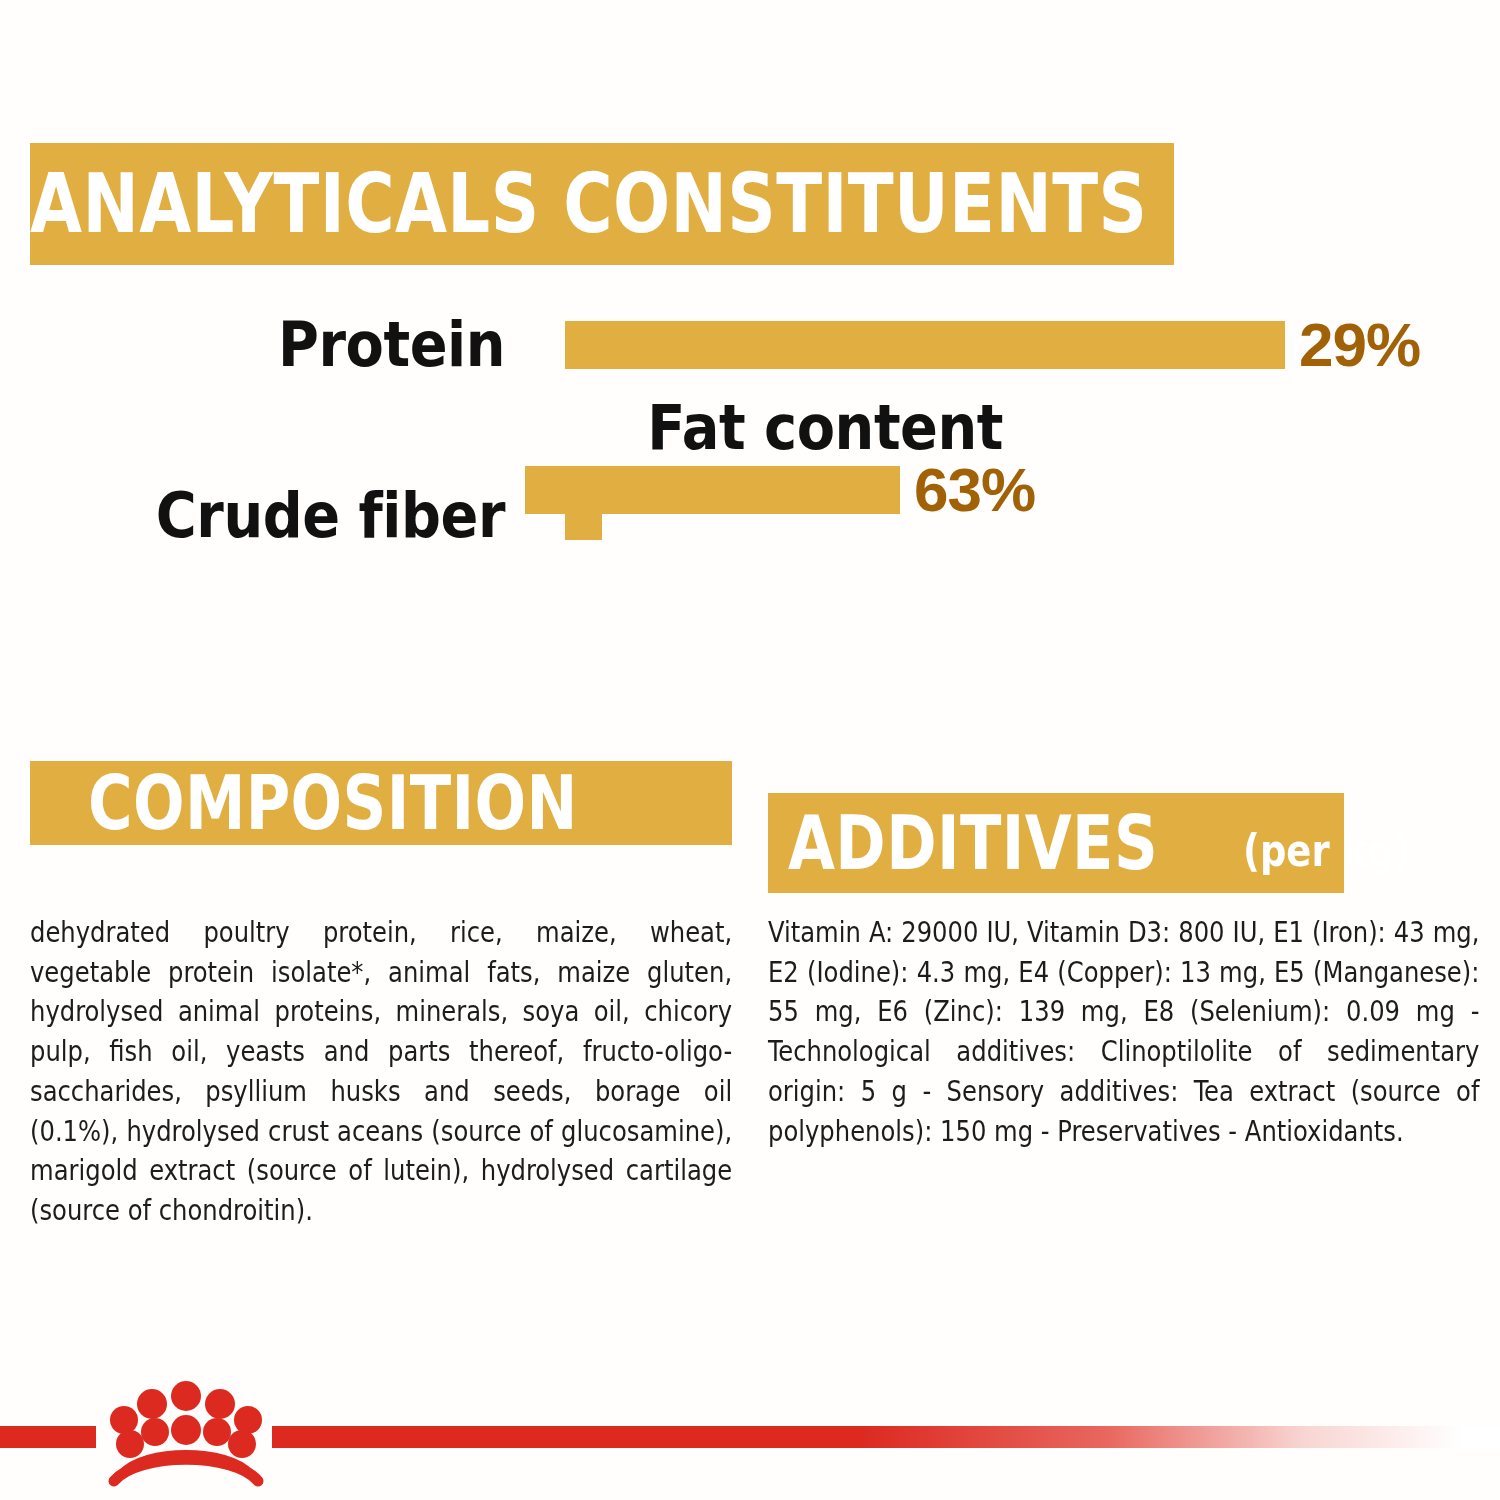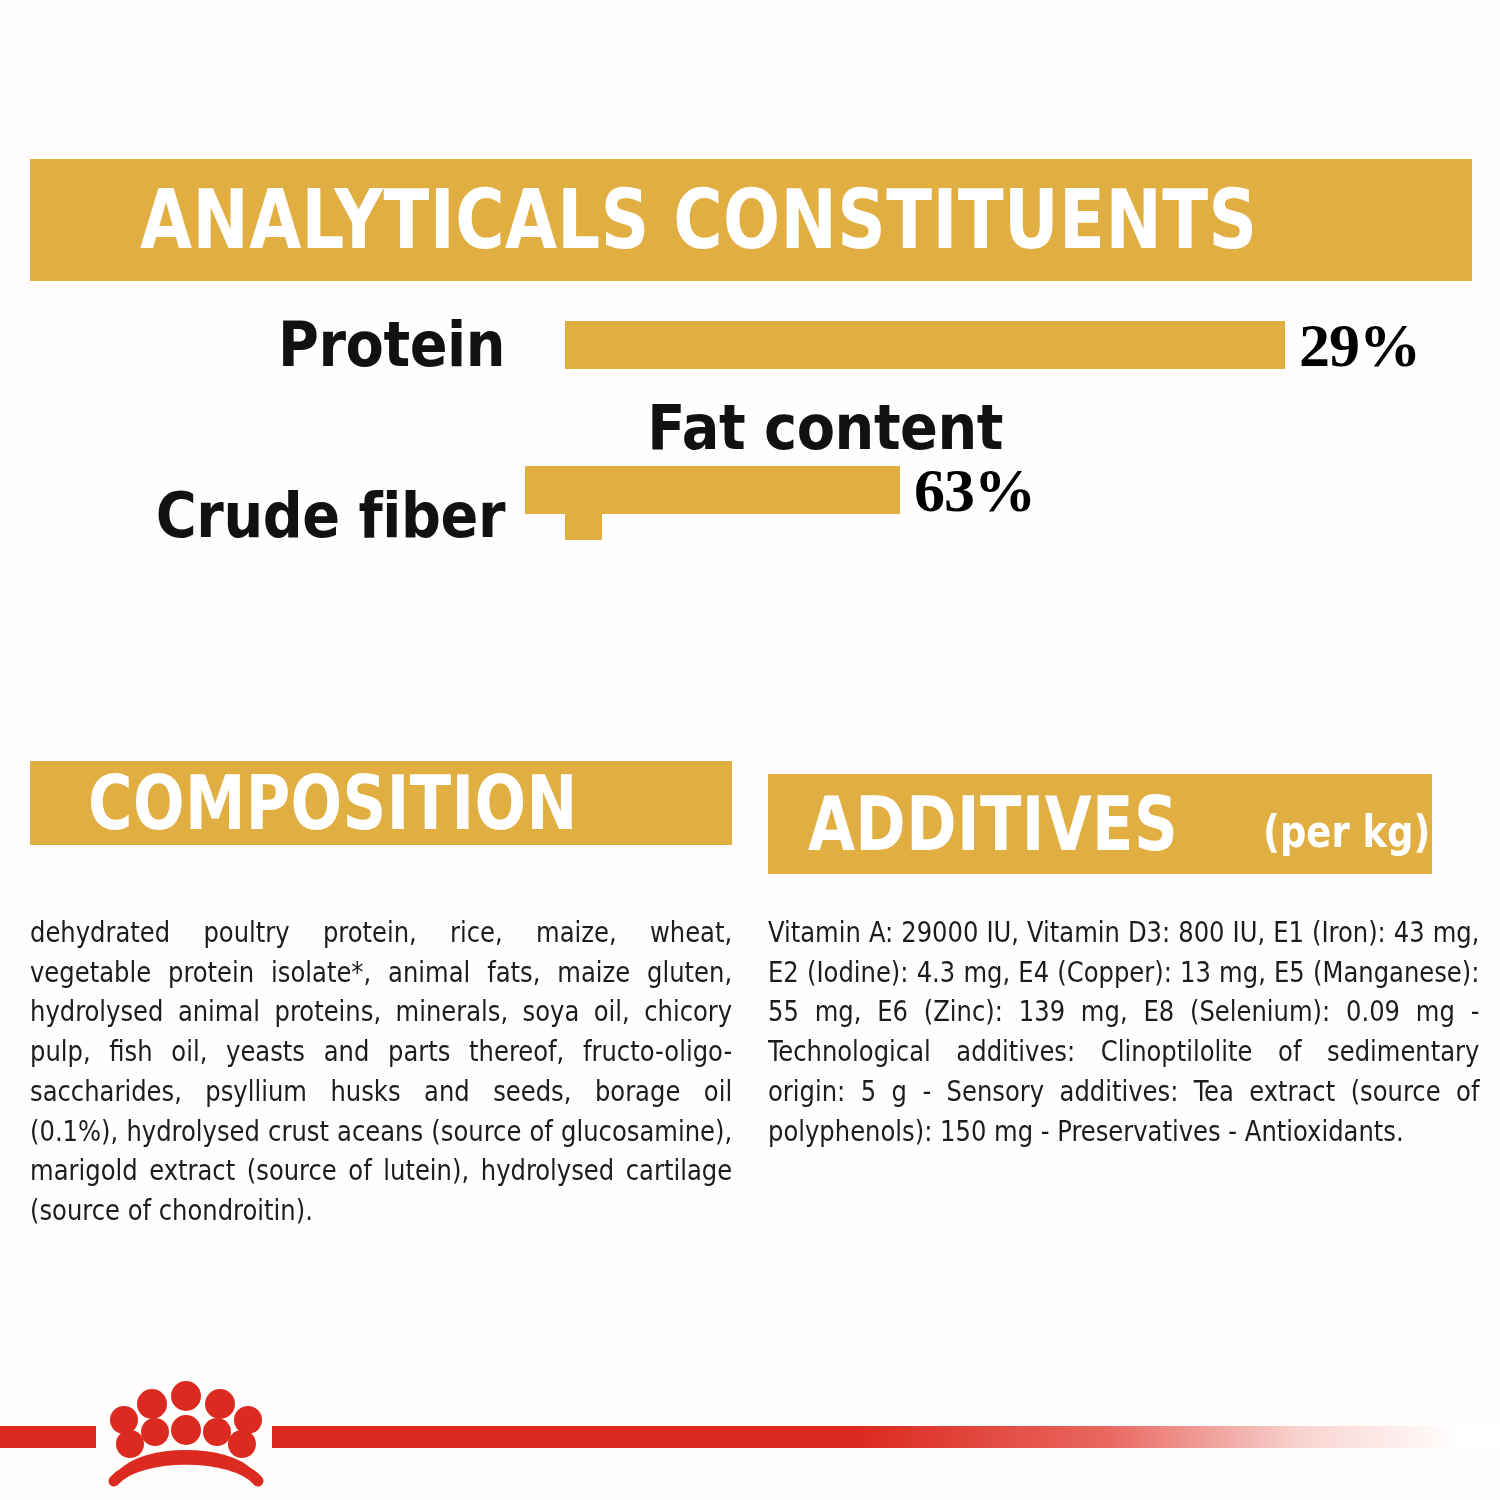--- a/index.html
+++ b/index.html
@@ -45,10 +45,9 @@
 
   #banner-analyticals {
     left: 30px;
-    top: 159px;
-    width: 1442px;
+    top: 143px;
+    width: 1144px;
     height: 122px;
-    padding-left: 110px;
   }
   #banner-analyticals .banner-title {
     font-size: 82px;

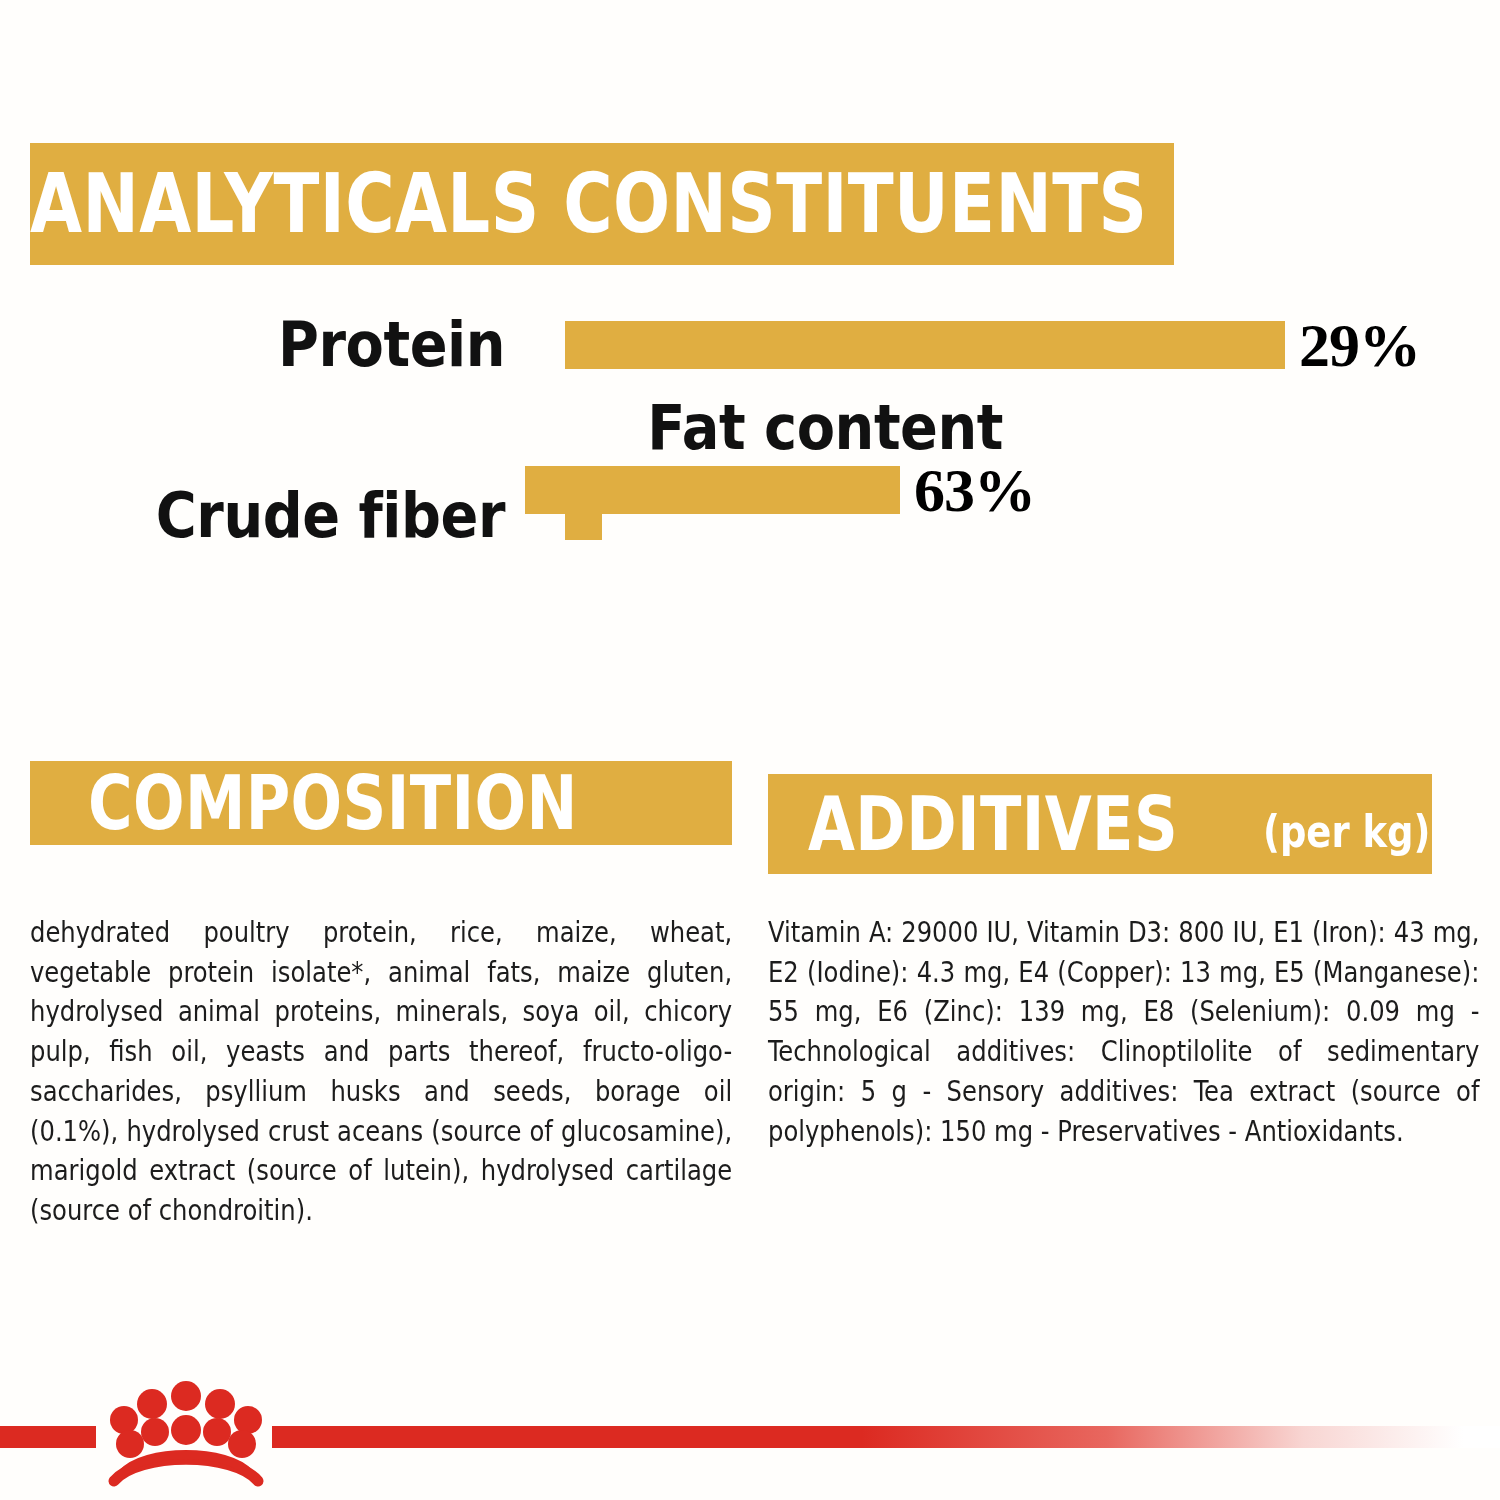--- a/index.html
+++ b/index.html
@@ -127,11 +127,11 @@
     height: 48px;
   }
   .bar-value {
-    font-family: Liberation Serif, serif;
+    font-family: Liberation Sans, sans-serif;
     font-weight: bold;
     font-size: 62px;
     line-height: 1;
-    color: #000000;
+    color: #a16207;
     margin-left: 14px;
     letter-spacing: -1px;
     white-space: nowrap;

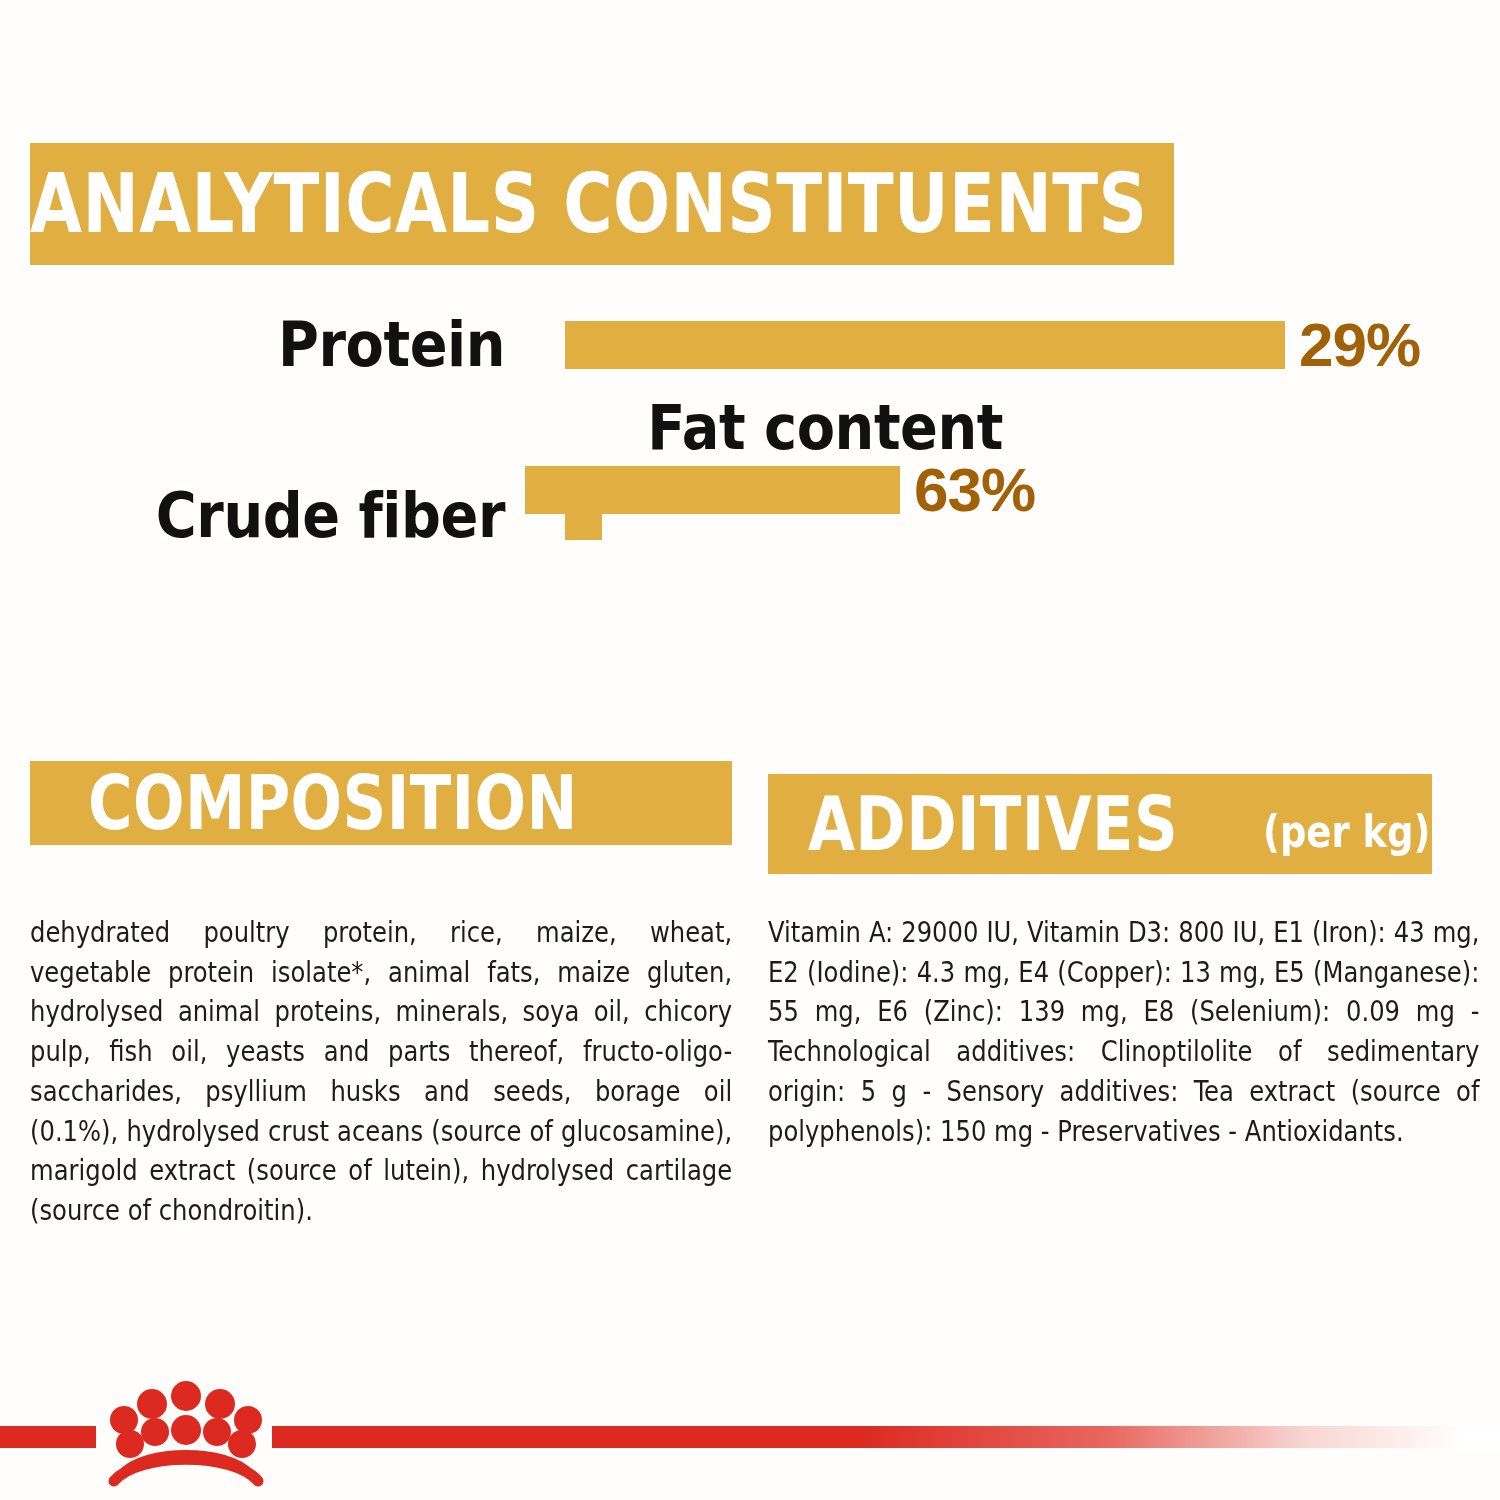--- a/index.html
+++ b/index.html
@@ -66,10 +66,10 @@
 
   #banner-additives {
     left: 768px;
-    top: 774px;
-    width: 664px;
+    top: 793px;
+    width: 576px;
     height: 100px;
-    padding-left: 40px;
+    padding-left: 20px;
   }
   #banner-additives .banner-title {
     font-size: 74px;

